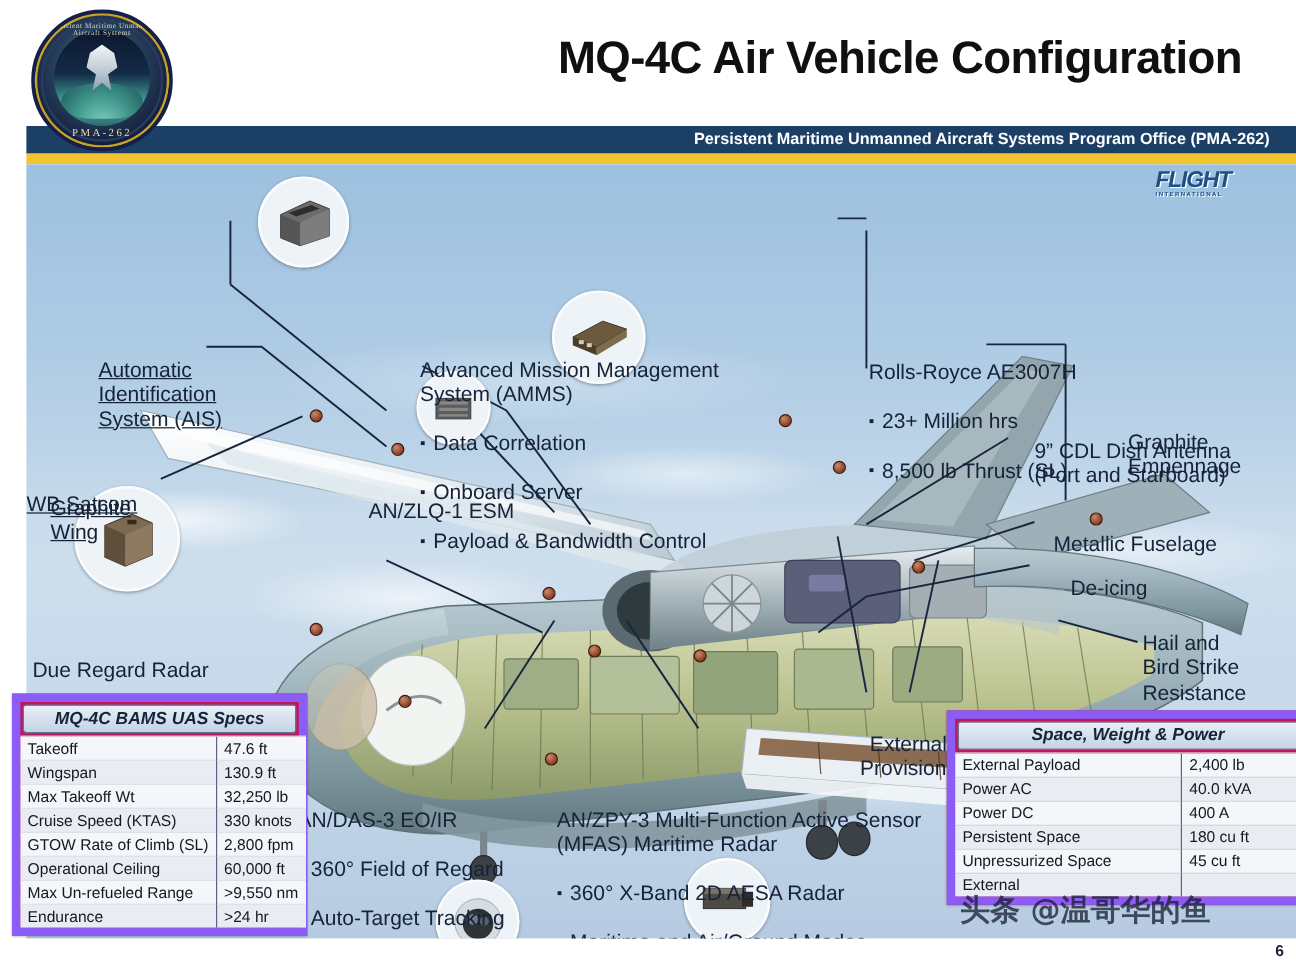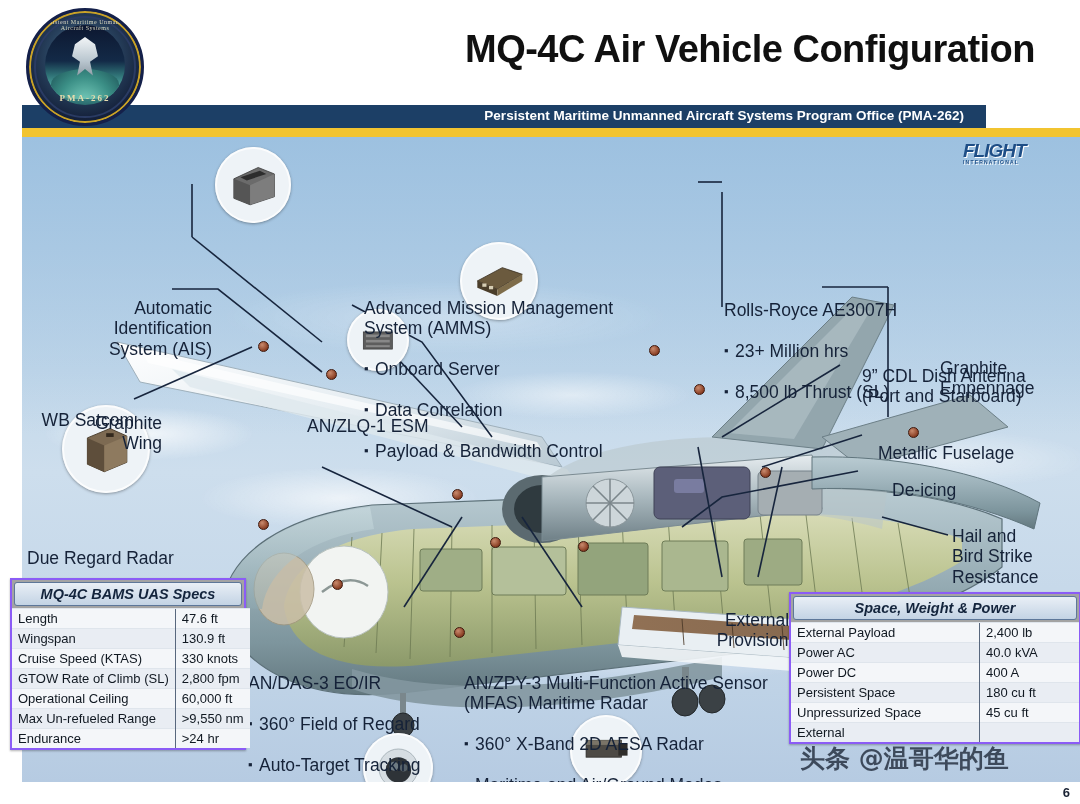--- a/index.html
+++ b/index.html
@@ -24,7 +24,7 @@
   .seal .txt-top,.seal .txt-bot{position:absolute;left:0;width:112px;text-align:center;
         color:#d8d8c0;font-size:6px;letter-spacing:.5px;font-family:"Liberation Serif",serif;}
   .seal .txt-top{top:8px;}
-  .seal .txt-bot{bottom:20px;font-size:9px;font-weight:bold;letter-spacing:2px;color:#e7dcae;}
+  .seal .txt-bot{bottom:8px;font-size:9px;font-weight:normal;letter-spacing:2px;color:#e7dcae;}
 
   .slide-title{position:absolute;left:440px;top:28px;width:620px;text-align:center;
         font-size:38px;font-weight:bold;color:#101010;letter-spacing:-0.5px;

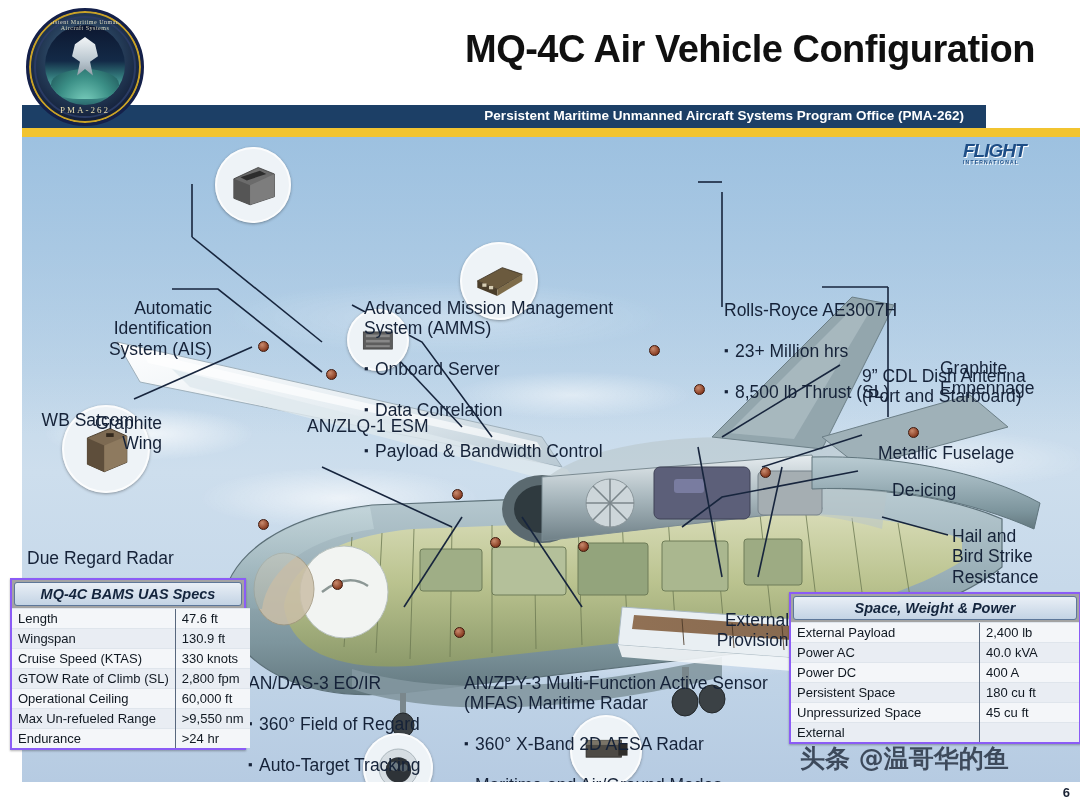--- a/index.html
+++ b/index.html
@@ -30,7 +30,7 @@
         font-size:38px;font-weight:bold;color:#101010;letter-spacing:-0.5px;
         font-family:"Liberation Sans",sans-serif;}
 
-  .bar-navy{position:absolute;left:22px;top:105px;width:964px;height:23px;background:#1c3f66;}
+  .bar-navy{position:absolute;left:22px;top:105px;width:1058px;height:23px;background:#1c3f66;}
   .bar-navy .bar-text{position:absolute;right:22px;top:3px;color:#ffffff;font-size:13.5px;font-weight:bold;}
   .bar-gold{position:absolute;left:22px;top:128px;width:1058px;height:9px;background:#f2c430;}
 

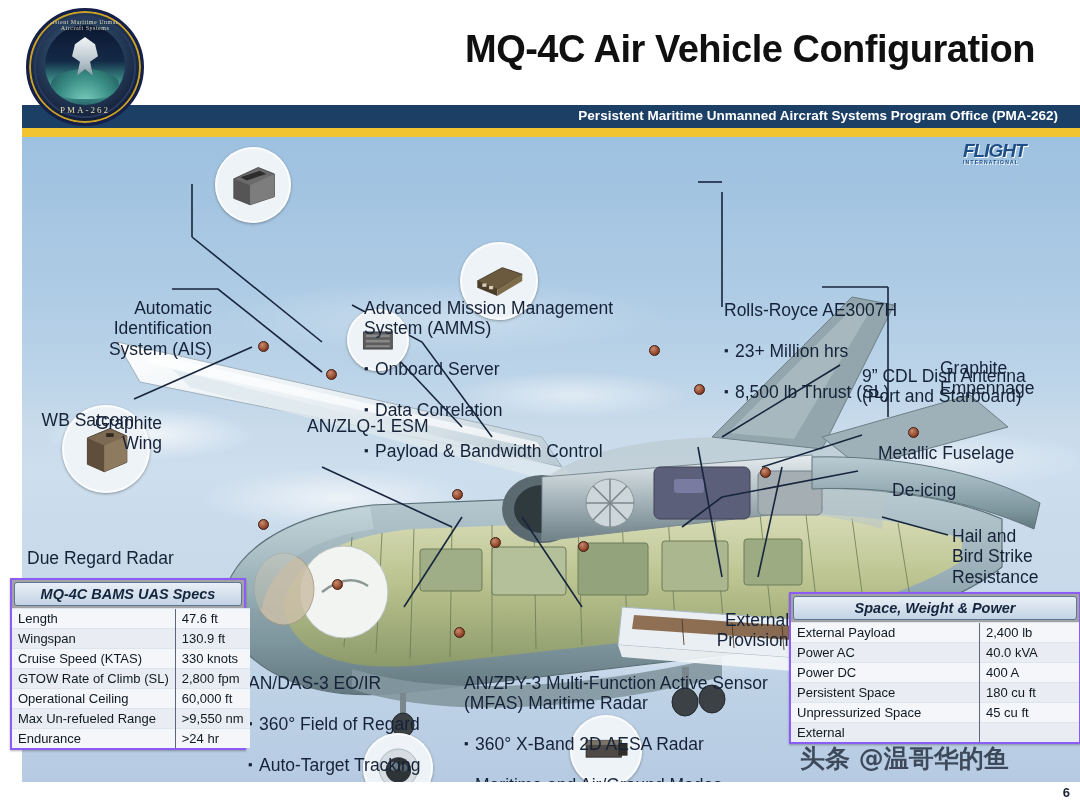--- a/index.html
+++ b/index.html
@@ -67,7 +67,7 @@
   .callout .sub{display:block;}
   .callout .bul{display:block;padding-left:11px;position:relative;}
   .callout .bul:before{content:"\25AA";position:absolute;left:0;top:0;font-size:13px;}
-  .callout.r{text-align:right;}
+  .callout.r{text-decoration:underline;}
   .callout.c{text-align:center;}
 
   

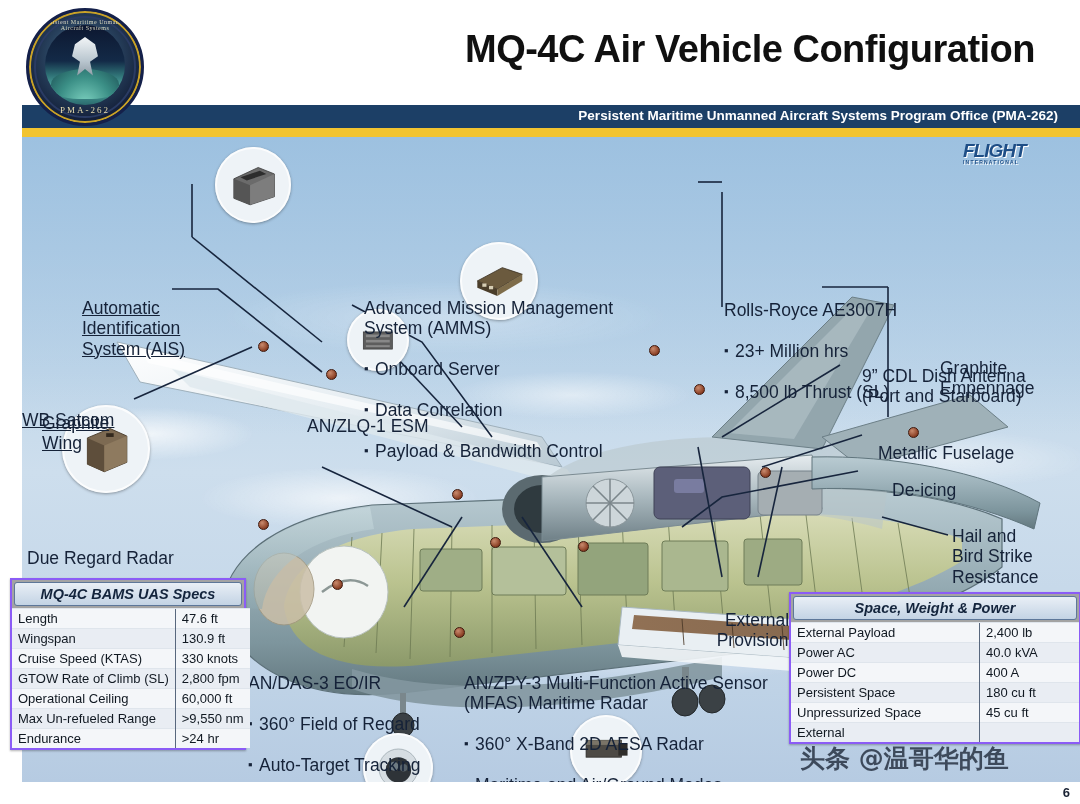--- a/index.html
+++ b/index.html
@@ -359,7 +359,7 @@
 System (AIS)</span>
     </div>
 
-    <div class="callout" style="left:342px;top:140px;width:300px">
+    <div class="callout" style="left:328px;top:140px;width:300px">
       <span class="sub">Advanced Mission Management
 System (AMMS)</span>
       <span class="bul">Onboard Server</span>

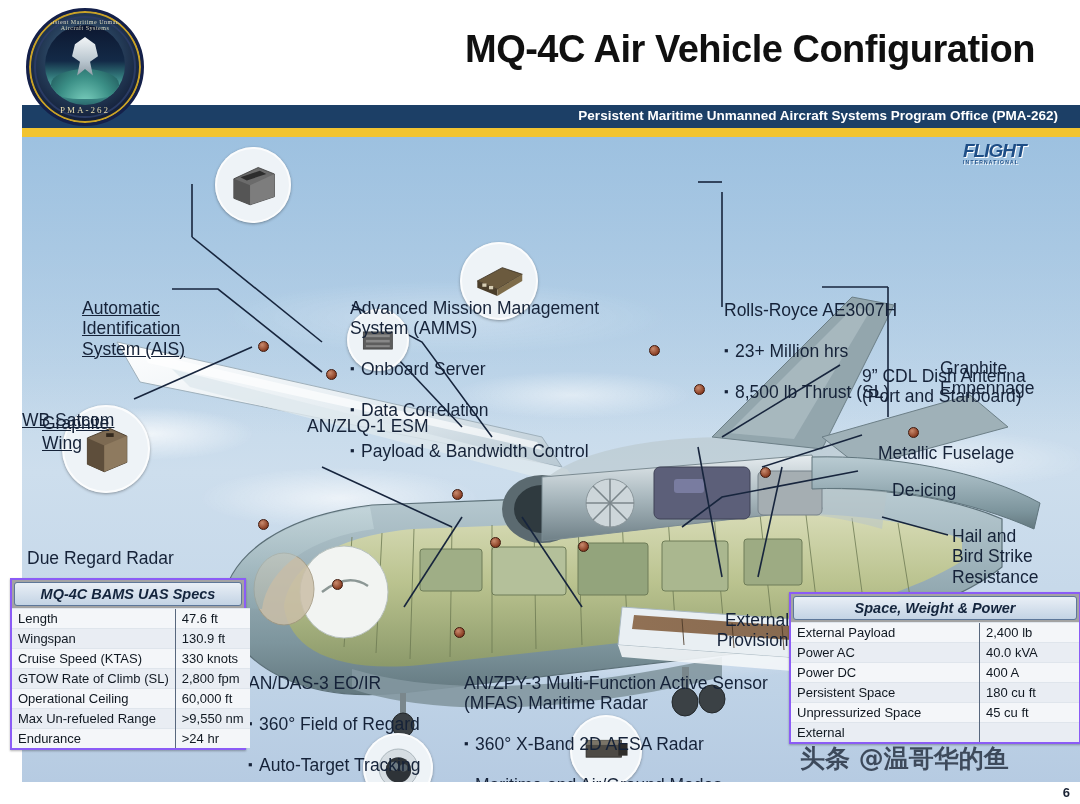--- a/index.html
+++ b/index.html
@@ -362,8 +362,8 @@
     <div class="callout" style="left:328px;top:140px;width:300px">
       <span class="sub">Advanced Mission Management
 System (AMMS)</span>
+      <span class="bul">Data Correlation</span>
       <span class="bul">Onboard Server</span>
-      <span class="bul">Data Correlation</span>
       <span class="bul">Payload &amp; Bandwidth Control</span>
     </div>
 

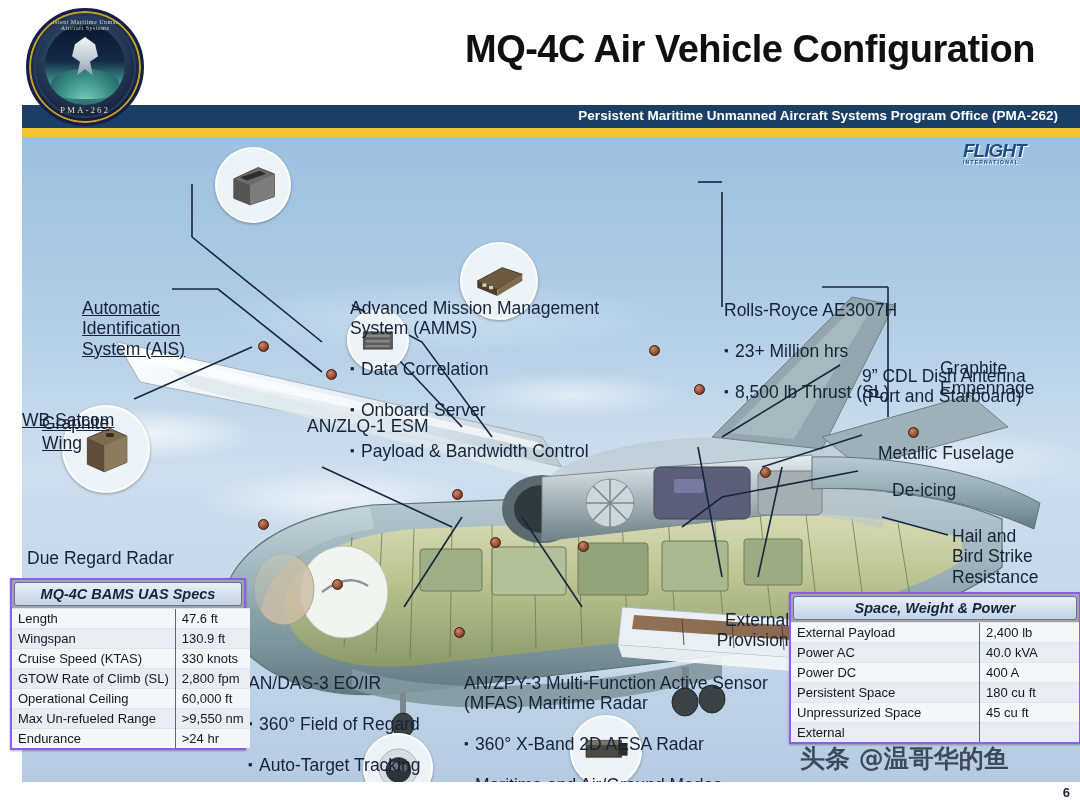--- a/index.html
+++ b/index.html
@@ -71,7 +71,7 @@
   .callout.c{text-align:center;}
 
   
-  .tbl{position:absolute;border:2px solid #8b5cf6;background:#a3a3a3;
+  .tbl{position:absolute;border:7px solid #8b5cf6;background:#be185d;
      box-shadow:0 1px 2px rgba(0,0,0,.3);}
   .tbl .cap{background:linear-gradient(#e9eff6,#c3d3e4);border:1px solid #5d7governance;
      border:1px solid #5d7799;margin:2px;border-radius:3px;text-align:center;

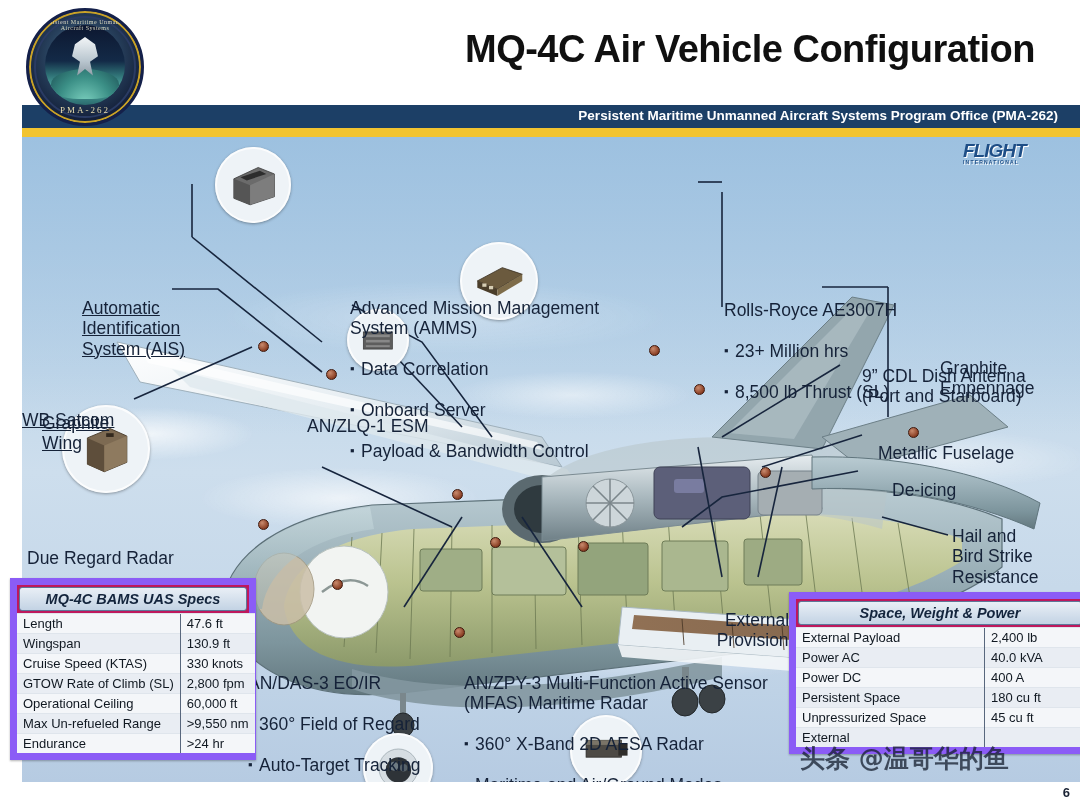--- a/index.html
+++ b/index.html
@@ -446,7 +446,7 @@
     <table>
       <tbody>
         <tr>
-            <td class="k">Length</td>
+            <td class="k">Takeoff</td>
             <td class="v">47.6 ft</td>
           </tr>
         <tr>

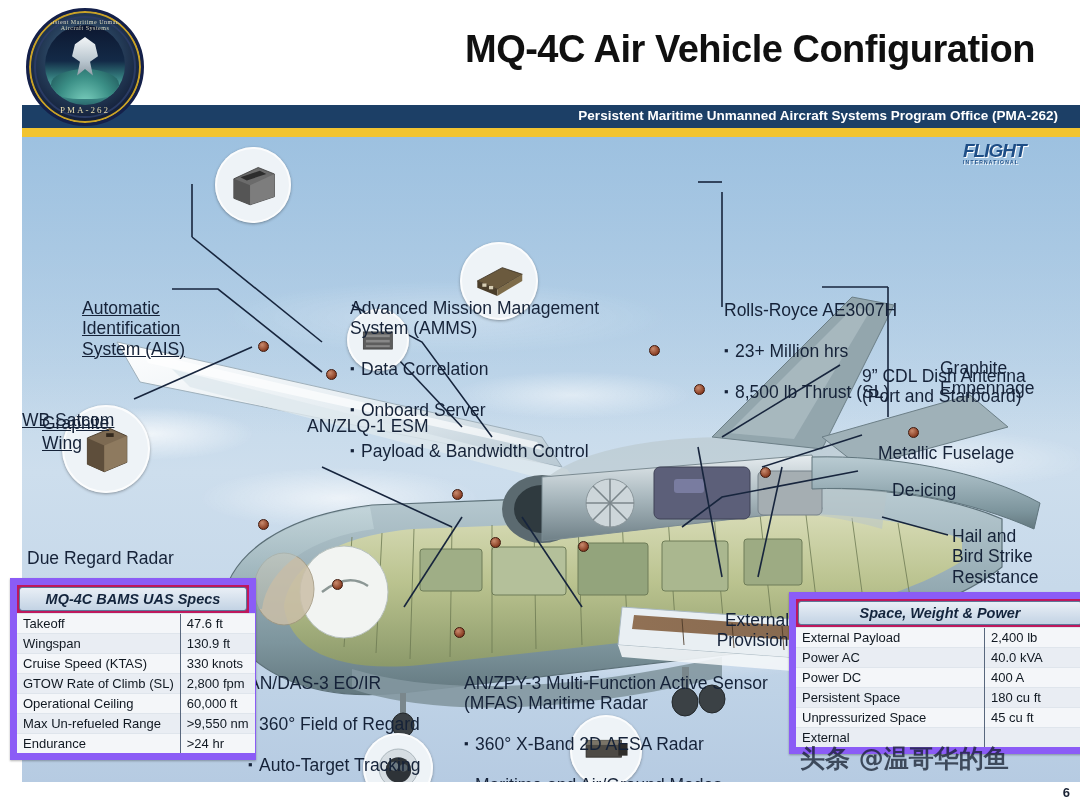--- a/index.html
+++ b/index.html
@@ -454,6 +454,10 @@
             <td class="v">130.9 ft</td>
           </tr>
         <tr>
+            <td class="k">Max Takeoff Wt</td>
+            <td class="v">32,250 lb</td>
+          </tr>
+        <tr>
             <td class="k">Cruise Speed (KTAS)</td>
             <td class="v">330 knots</td>
           </tr>

